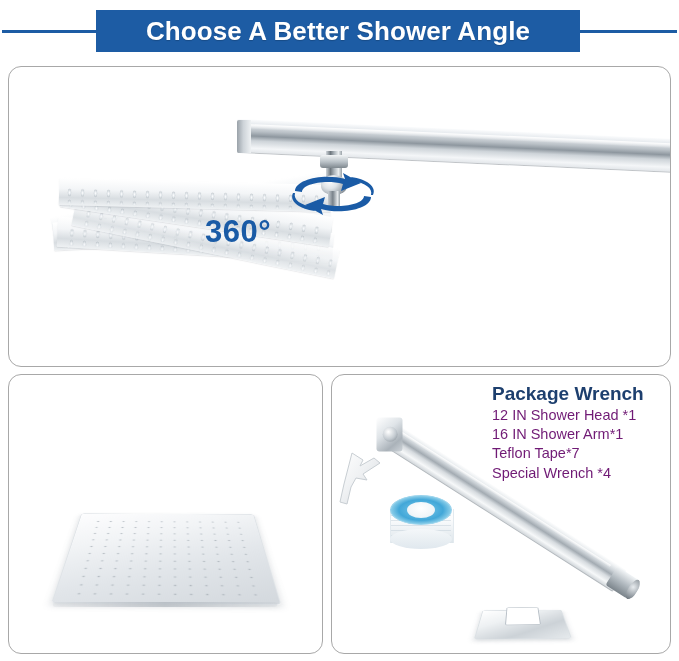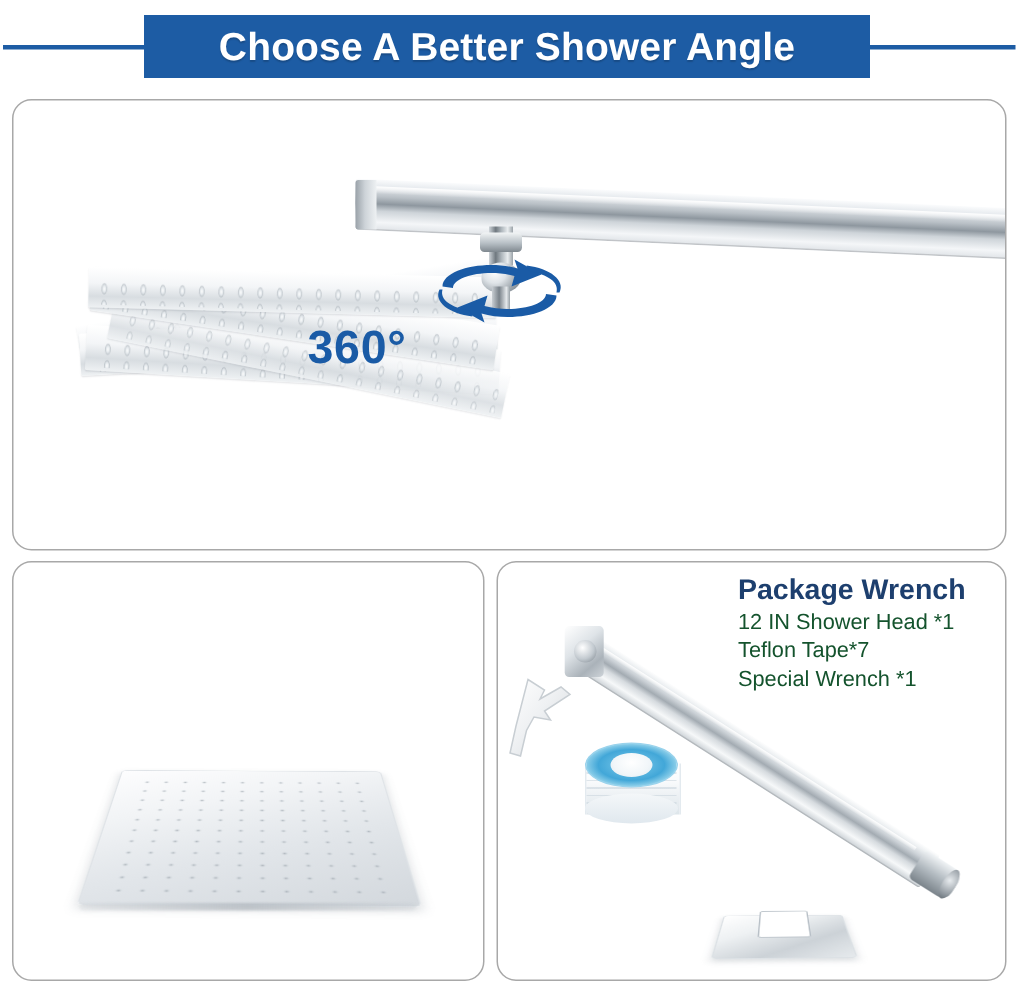--- a/index.html
+++ b/index.html
@@ -206,7 +206,7 @@
   }
   .pkg-item {
     font-size: 14.5px;
-    color: #14532d;
+    color: #701a75;
     line-height: 1.33;
     white-space: nowrap;
   }

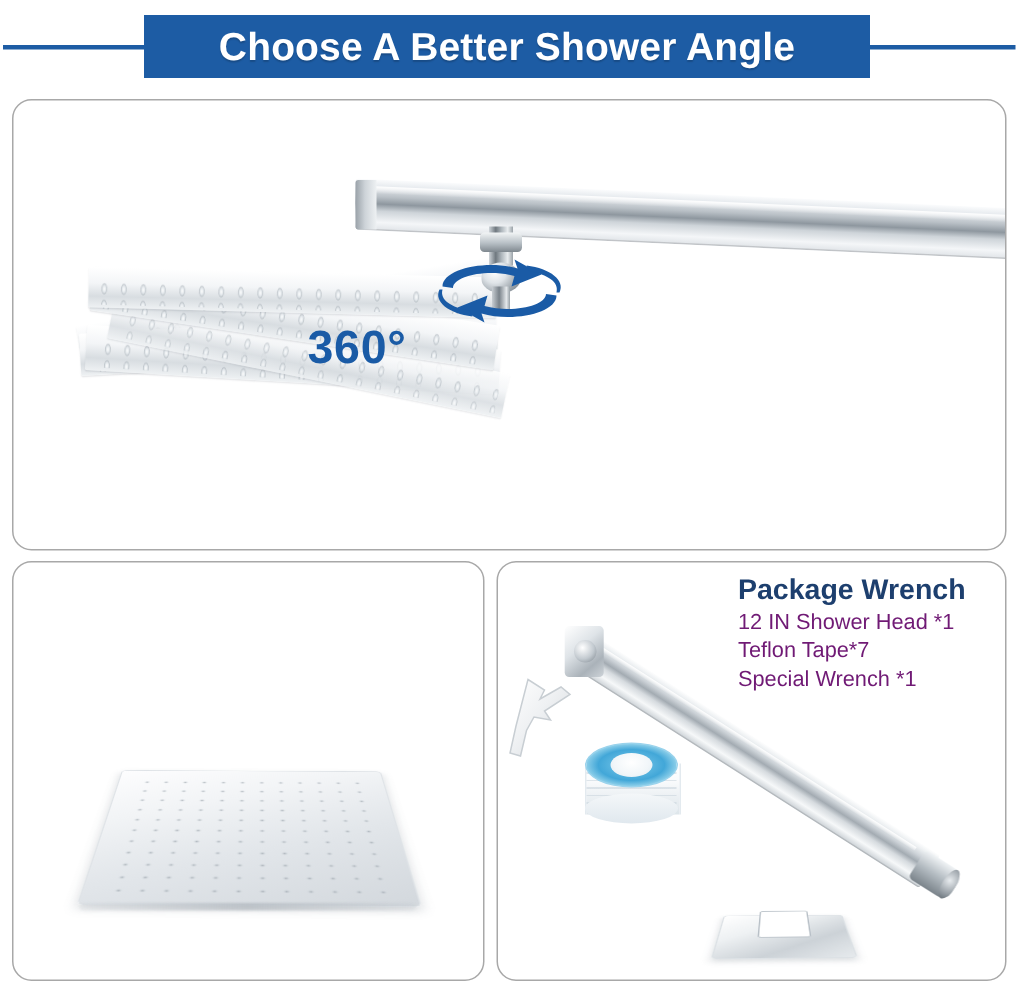--- a/index.html
+++ b/index.html
@@ -400,6 +400,7 @@
     <div class="pkg-text">
       <div class="pkg-title">Package Wrench</div>
       <div class="pkg-item">12 IN Shower Head *1</div>
+      <div class="pkg-item">16 IN Shower Arm*1</div>
       <div class="pkg-item">Teflon Tape*7</div>
       <div class="pkg-item">Special Wrench *1</div>
     </div>

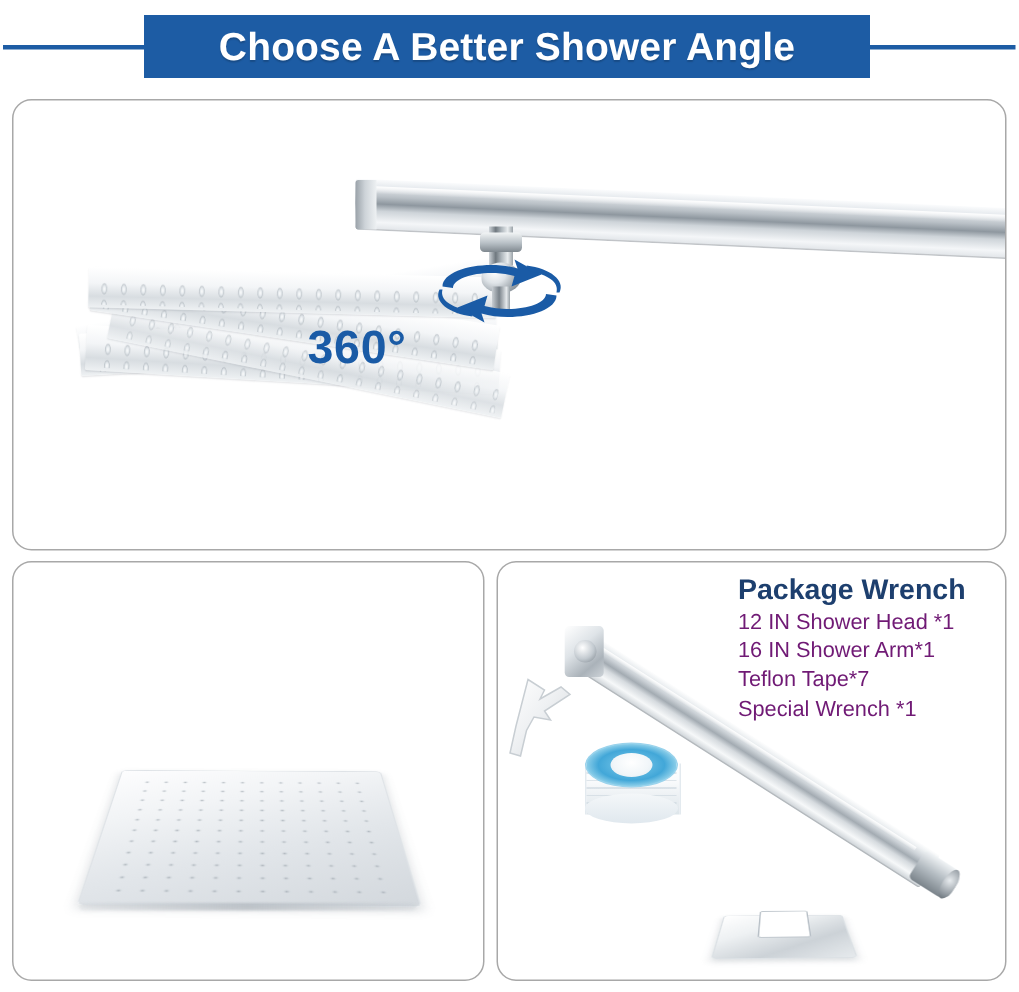--- a/index.html
+++ b/index.html
@@ -402,7 +402,7 @@
       <div class="pkg-item">12 IN Shower Head *1</div>
       <div class="pkg-item">16 IN Shower Arm*1</div>
       <div class="pkg-item">Teflon Tape*7</div>
-      <div class="pkg-item">Special Wrench *1</div>
+      <div class="pkg-item">Special Wrench *4</div>
     </div>
 
     <div class="arm-pkg">

